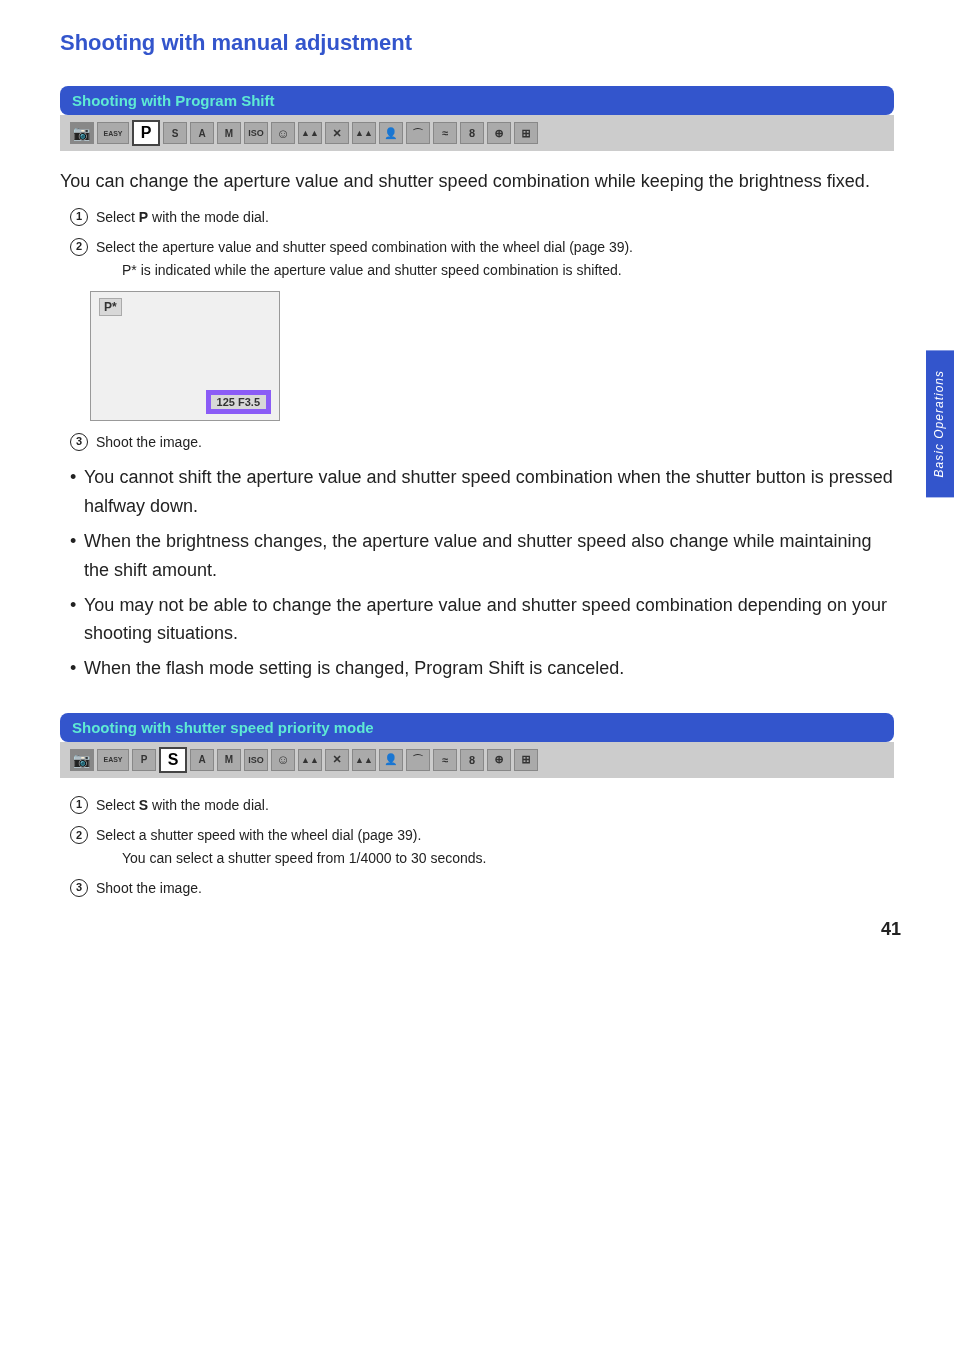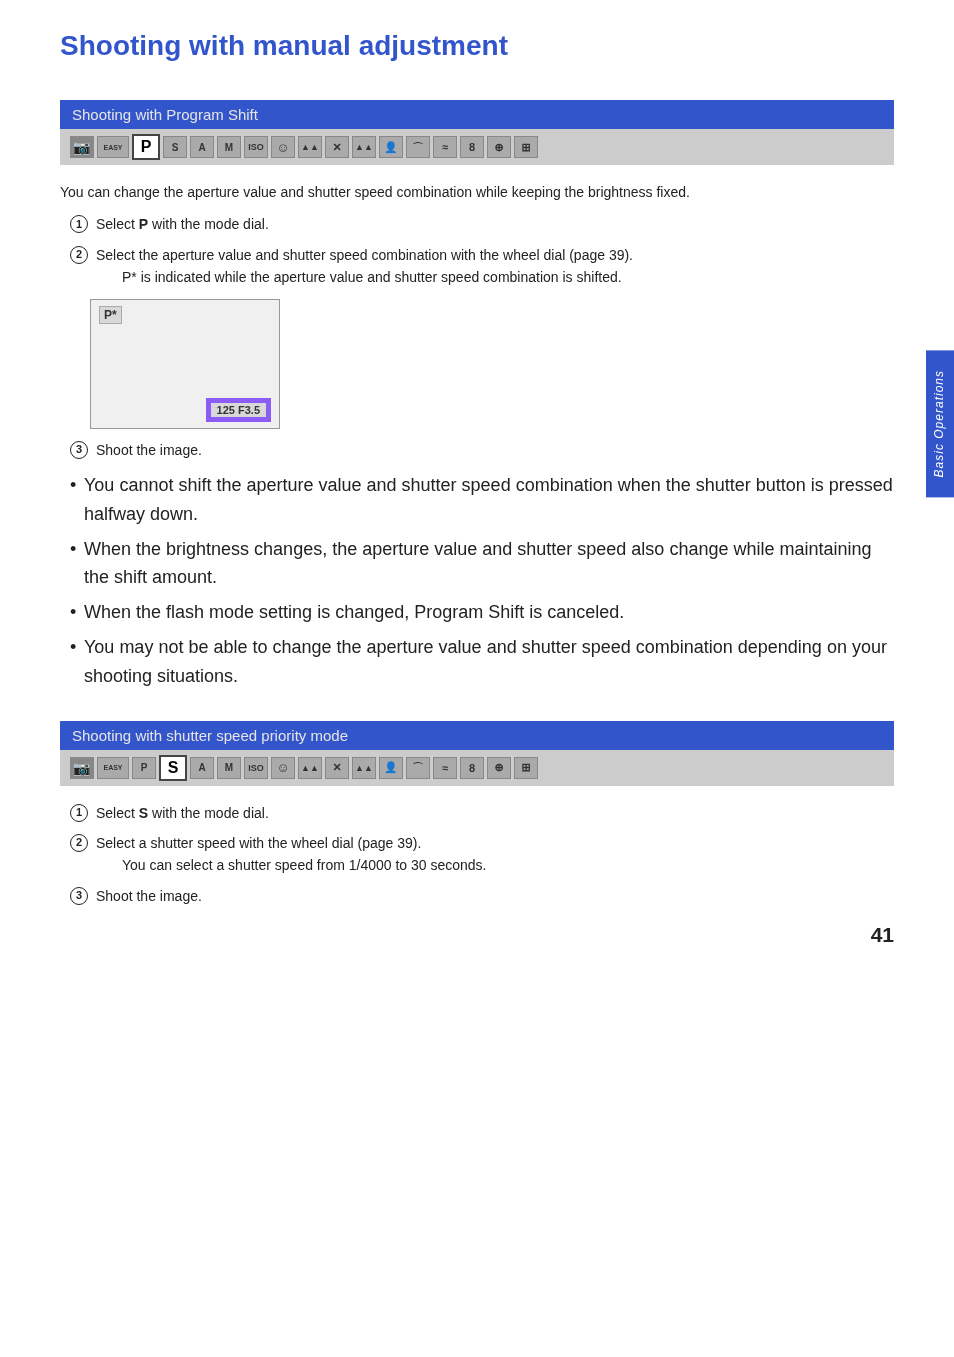--- a/index.html
+++ b/index.html
@@ -20,9 +20,9 @@
 
     .page-title {
       color: #3355cc;
-      font-size: 28px;
-      font-weight: bold;
-      margin-bottom: 38px;
+      font-size: 22px;
+      font-weight: bold;
+      margin-bottom: 30px;
       border-bottom: none;
     }
 

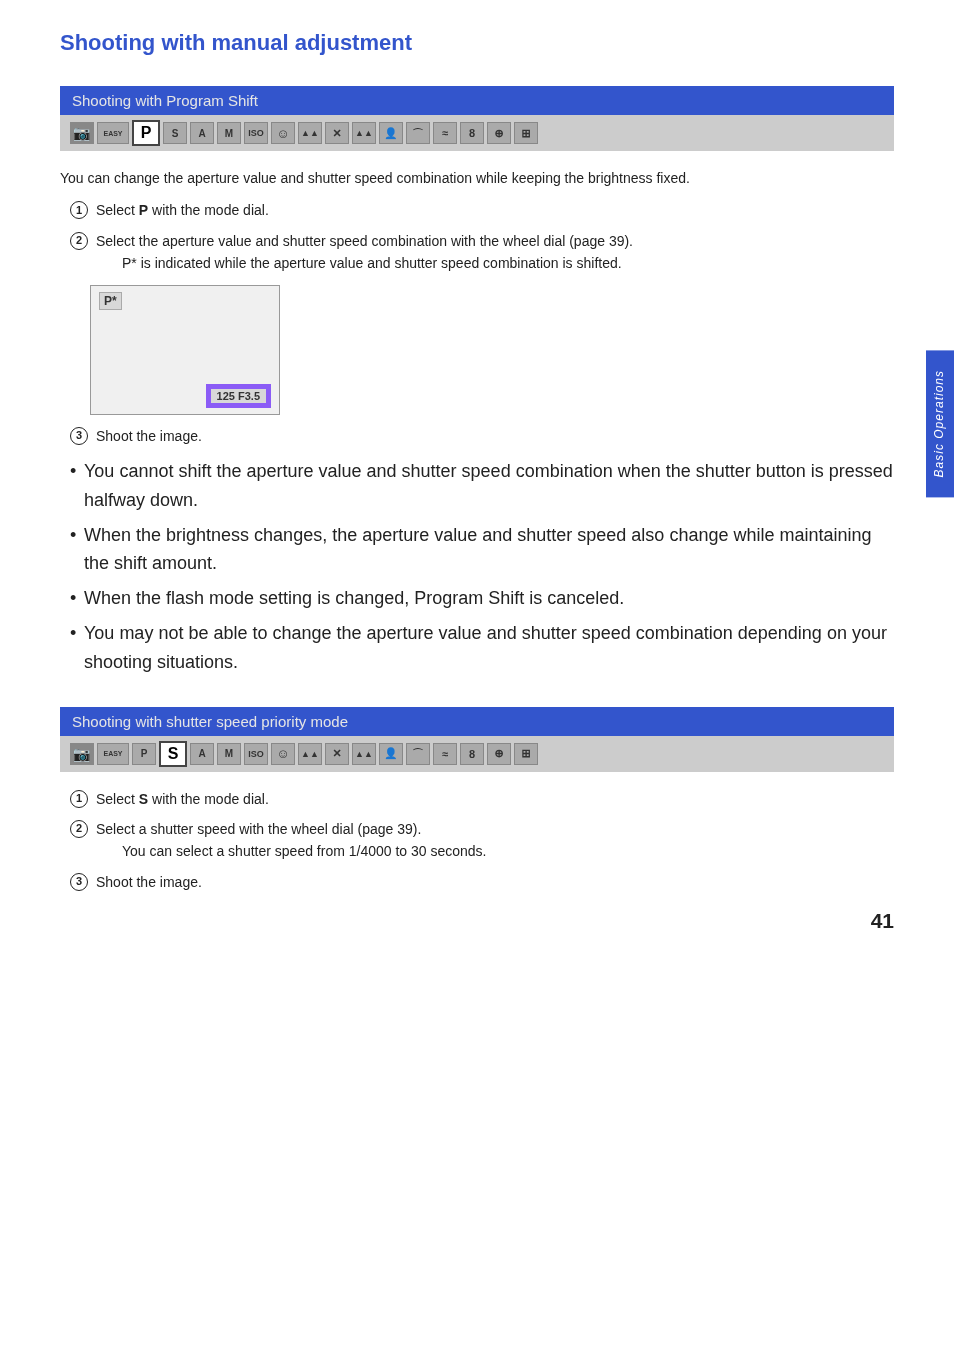--- a/index.html
+++ b/index.html
@@ -28,11 +28,12 @@
 
     .section-header {
       background-color: #3355cc;
-      color: #e5e5e5;
+      color: #5eead4;
       font-size: 15px;
-      font-weight: normal;
+      font-weight: bold;
       padding: 6px 12px;
       margin-bottom: 0;
+      border-radius: 8px;
     }
 
     .mode-bar {

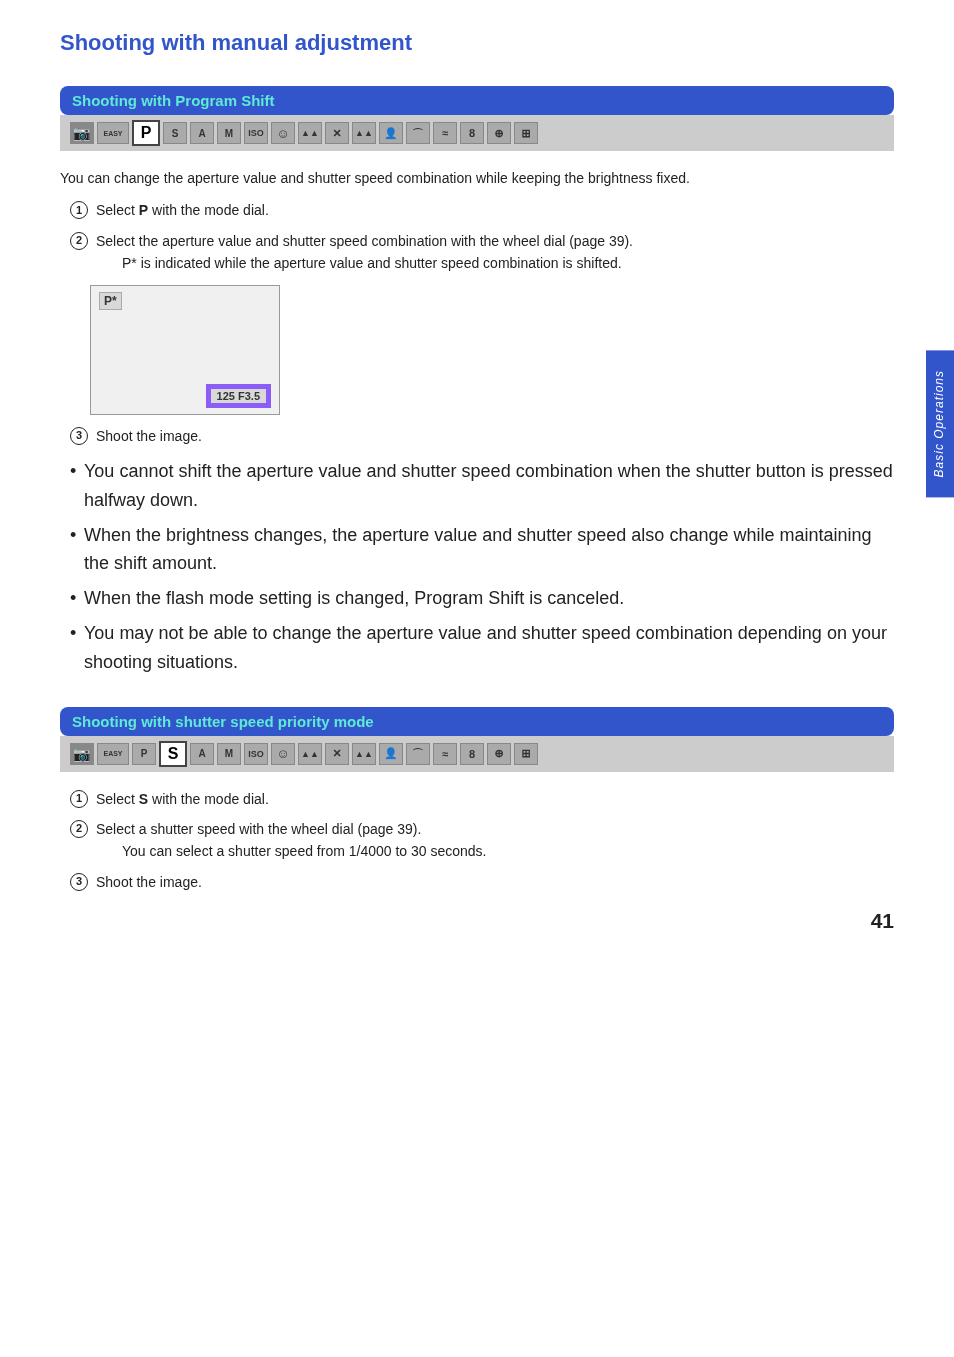--- a/index.html
+++ b/index.html
@@ -90,7 +90,7 @@
     }
 
     .body-text {
-      font-size: 14px;
+      font-size: 18px;
       line-height: 1.6;
       margin-bottom: 10px;
       color: #222;

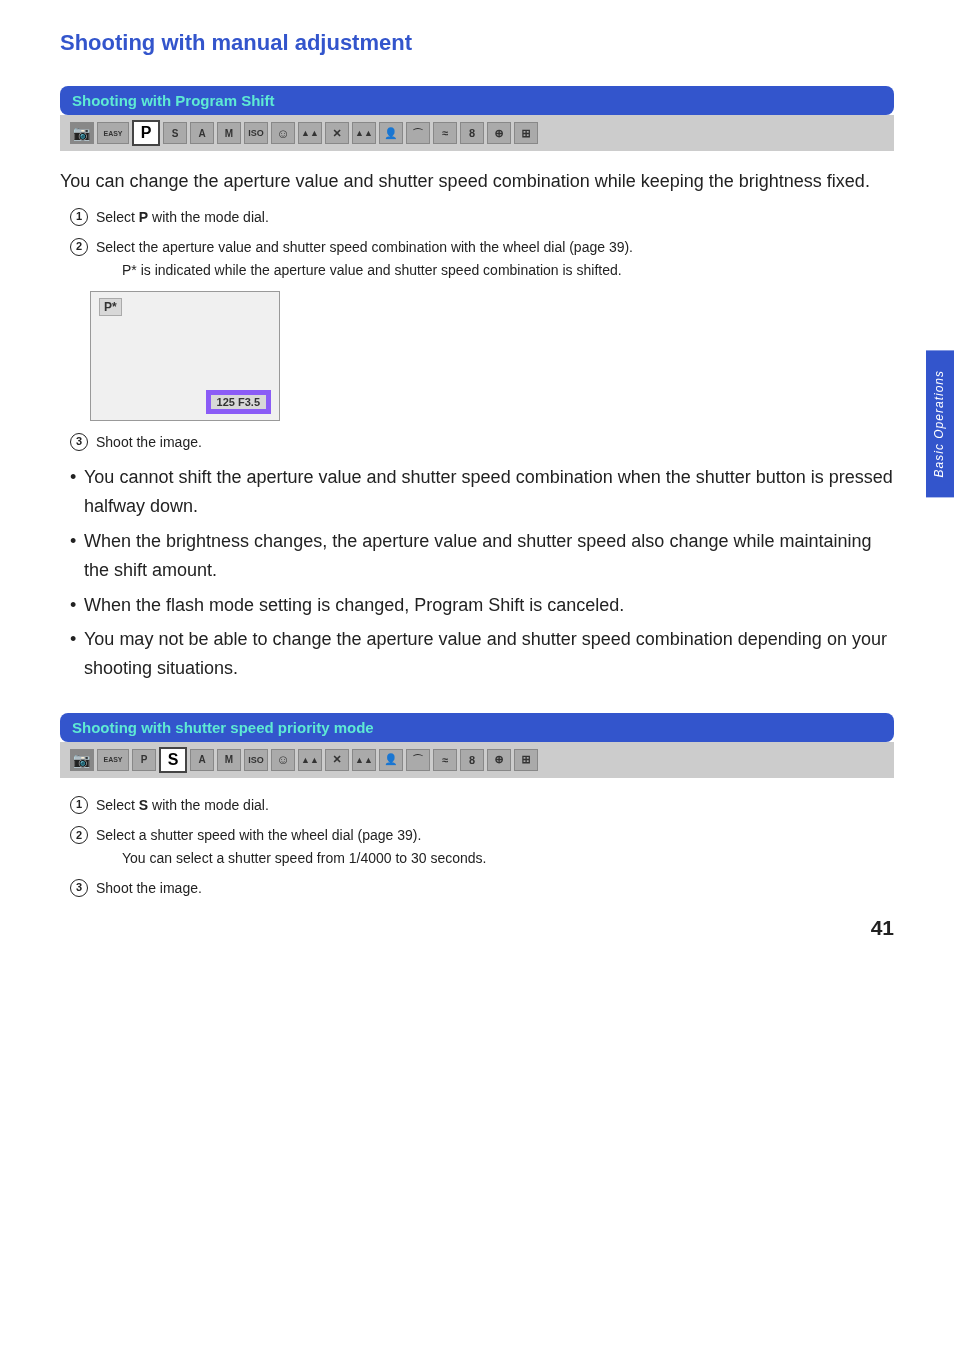--- a/index.html
+++ b/index.html
@@ -281,8 +281,8 @@
     <ul class="bullet-list">
       <li>You cannot shift the aperture value and shutter speed combination when the shutter button is pressed halfway down.</li>
       <li>When the brightness changes, the aperture value and shutter speed also change while maintaining the shift amount.</li>
+      <li>You may not be able to change the aperture value and shutter speed combination depending on your shooting situations.</li>
       <li>When the flash mode setting is changed, Program Shift is canceled.</li>
-      <li>You may not be able to change the aperture value and shutter speed combination depending on your shooting situations.</li>
     </ul>
 
   </div>

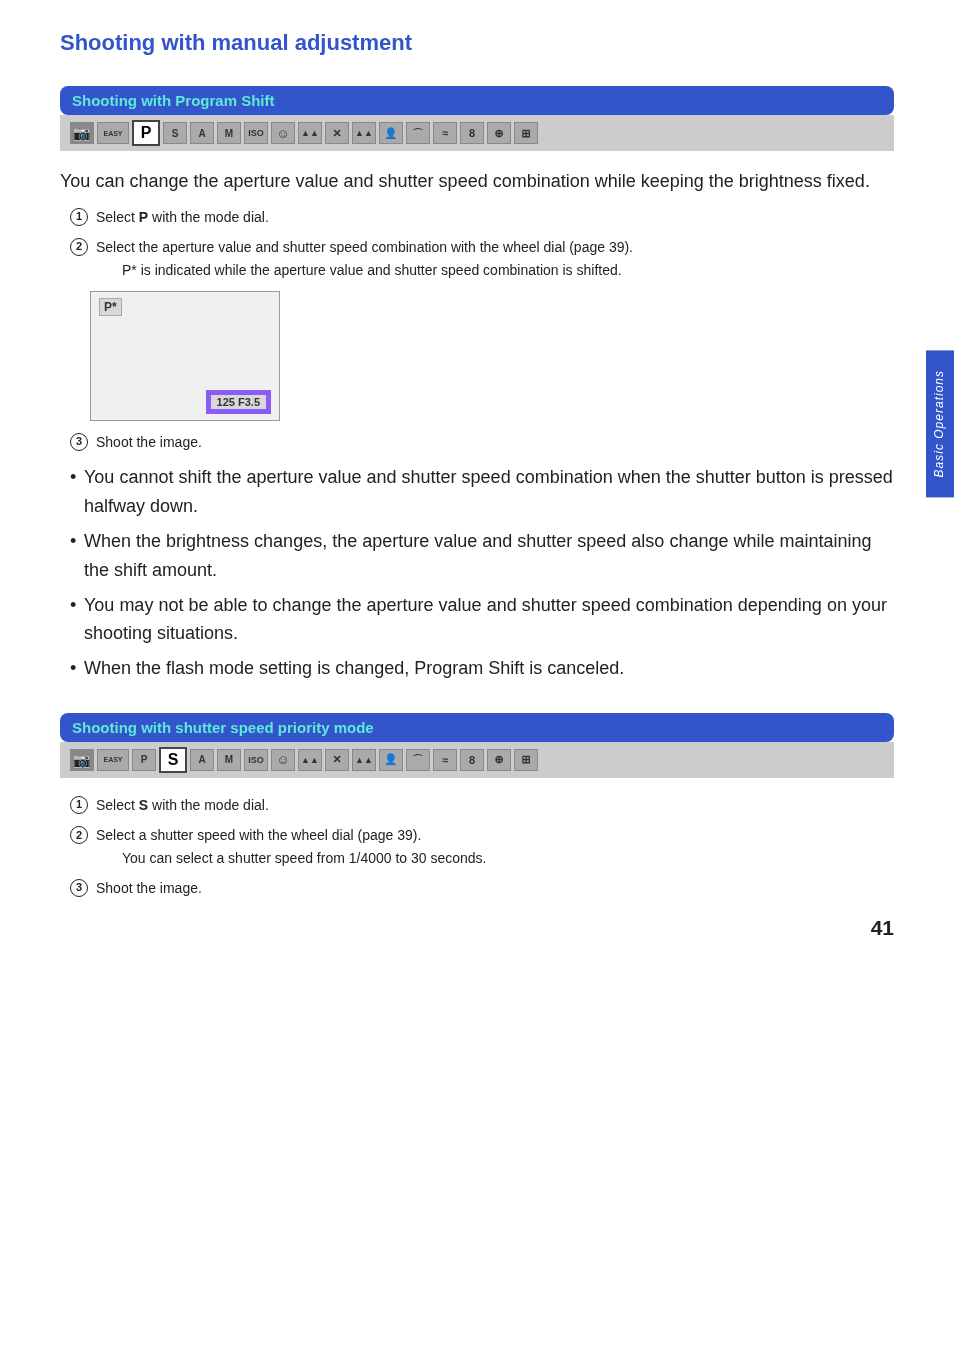--- a/index.html
+++ b/index.html
@@ -207,8 +207,8 @@
     .page-number {
       position: absolute;
       bottom: 30px;
-      right: 60px;
-      font-size: 21px;
+      right: 53px;
+      font-size: 18px;
       font-weight: bold;
       color: #222;
     }

